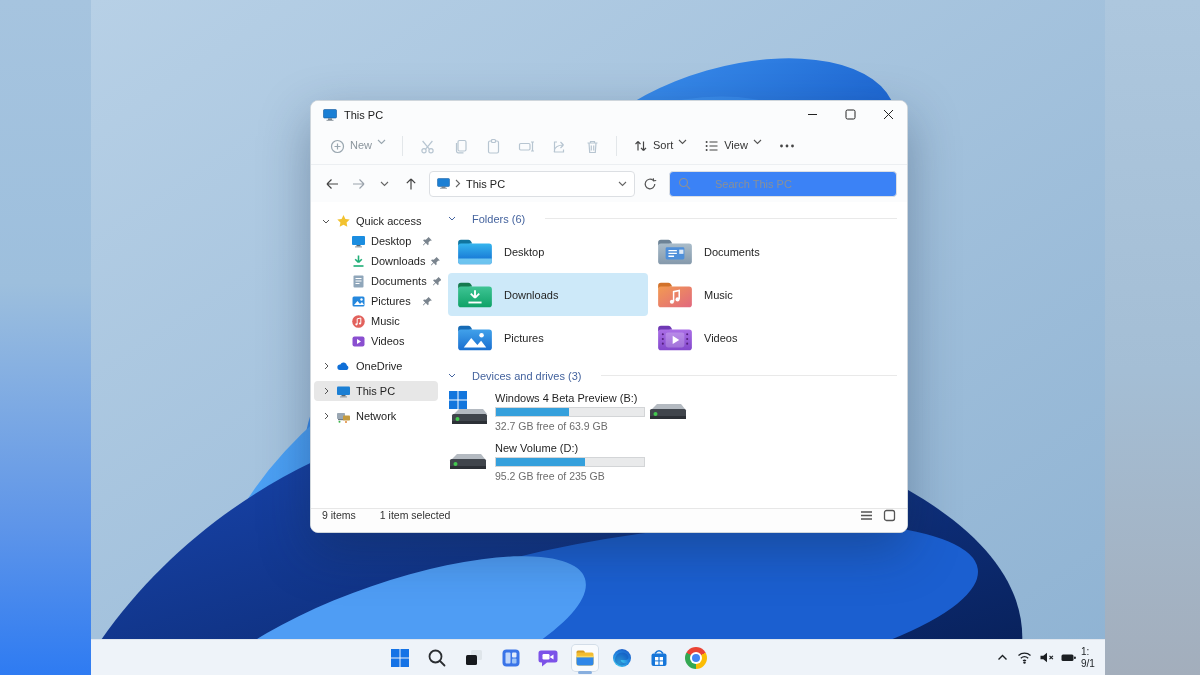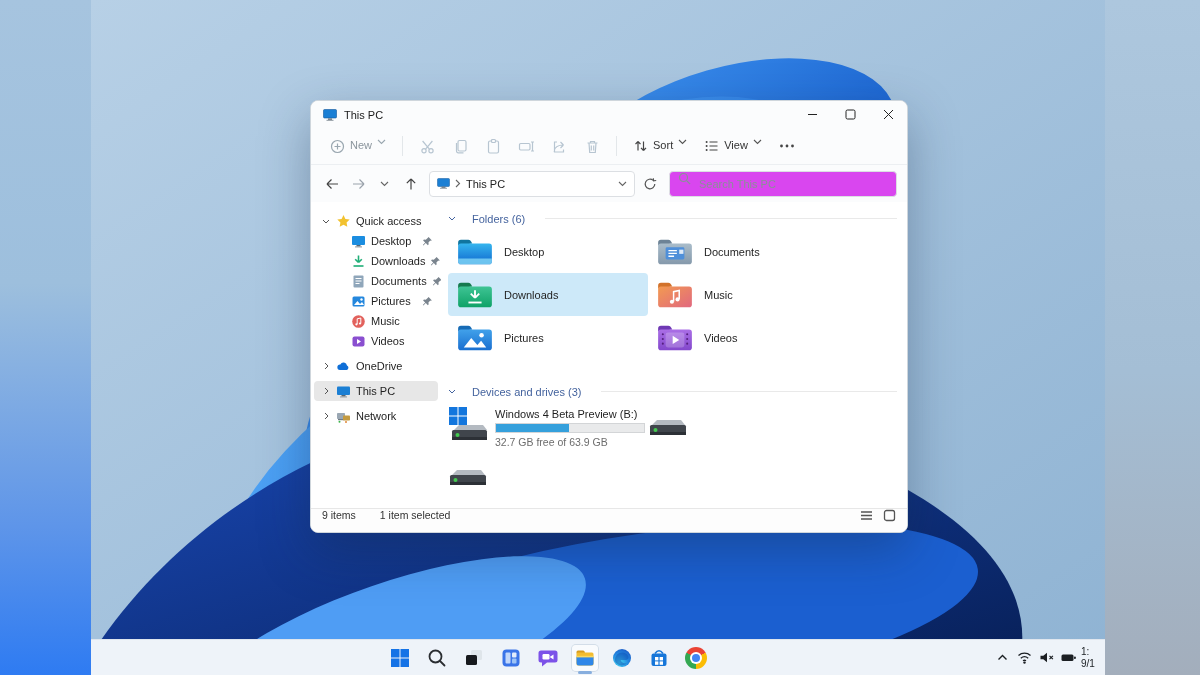--- a/index.html
+++ b/index.html
@@ -48,8 +48,8 @@
     display:flex;align-items:center;padding:0 7px;gap:5px;font-size:11px;color:#222}
   .addrbox .spacer{flex:1}
   .refresh-btn{width:24px;height:24px;display:flex;align-items:center;justify-content:center}
-  .searchbox{flex:1;height:26px;margin-left:4px;background:#d946ef;border:1px solid #dcdfe3;border-radius:4px;
-    display:flex;padding:0 8px;gap:8px}
+  .searchbox{flex:1;height:26px;margin-left:4px;background:#3b82f6;border:1px solid #dcdfe3;border-radius:4px;
+    display:flex;align-items:center;padding:0 8px;gap:24px}
   .searchbox input{border:0;outline:0;flex:1;font-size:11px;font-family:inherit;color:#222;background:transparent}
   .searchbox input::placeholder{color:#8a9097}
   .body{flex:1;display:flex;background:#fff;min-height:0}

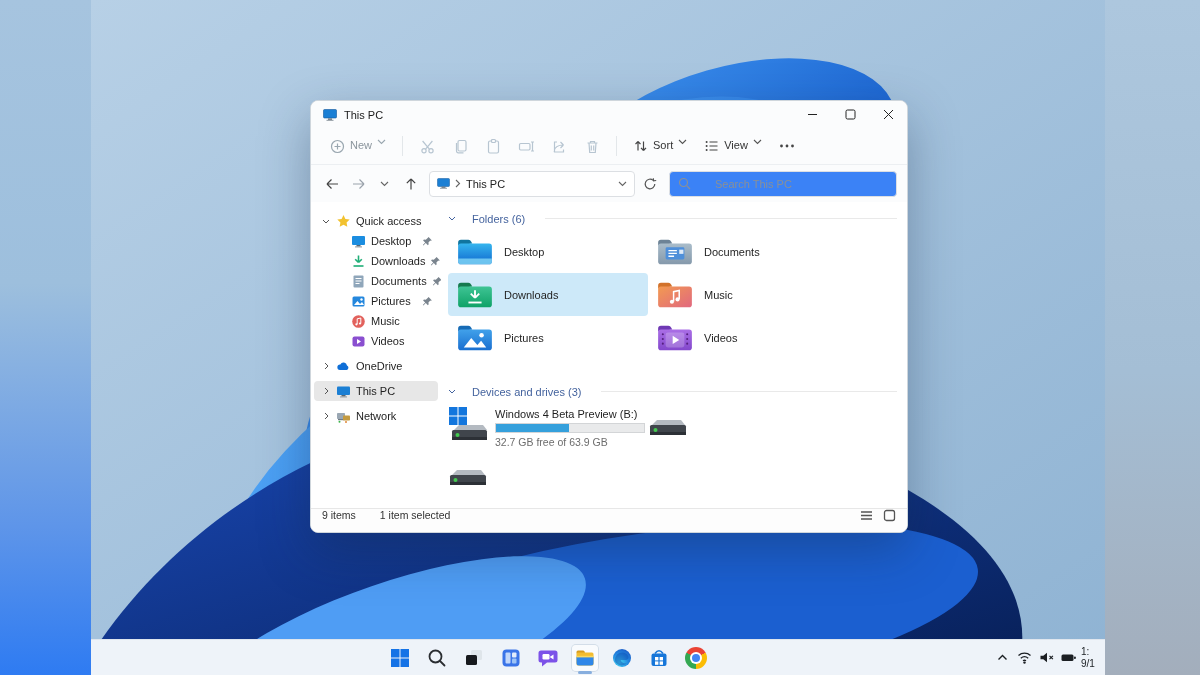--- a/index.html
+++ b/index.html
@@ -506,7 +506,7 @@
             </div>
           </div>
 
-          <div class="secheader" style="margin-top:24px">
+          <div class="secheader" style="margin-top:8px">
             <svg width="8" height="5" viewBox="0 0 8 5">
                 <path d="M1 1 l3 3 3-3" fill="none" stroke="#44639e" stroke-width="1"></path>
               </svg>

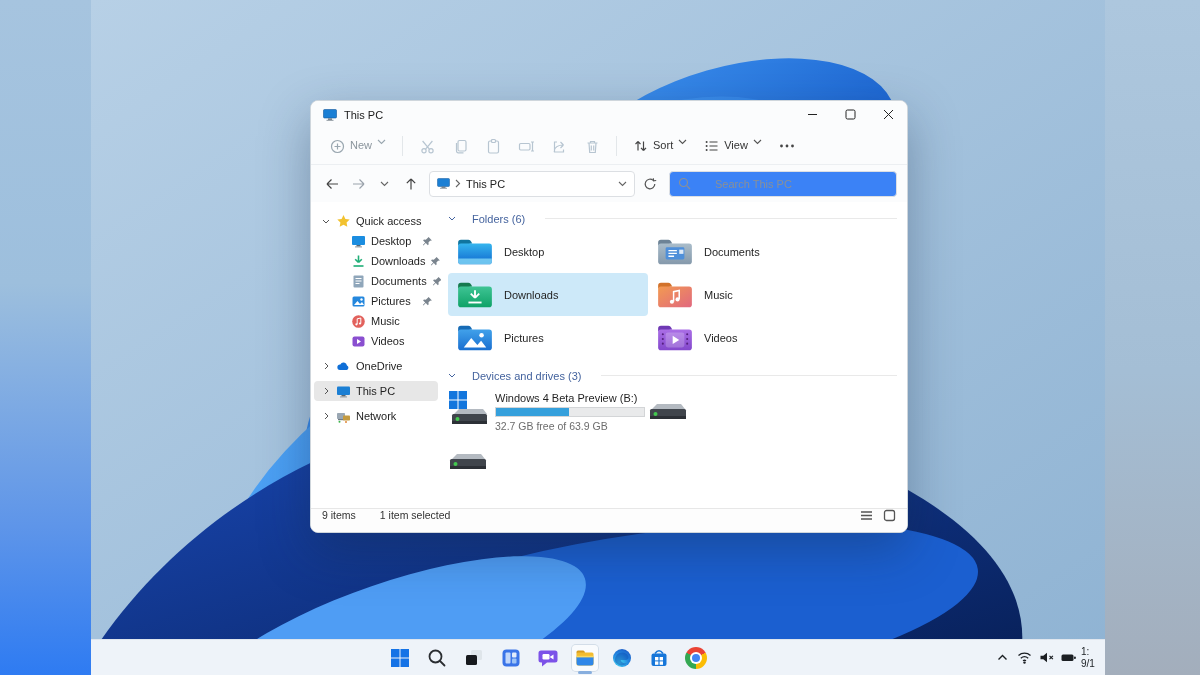--- a/index.html
+++ b/index.html
@@ -549,6 +549,13 @@
                 <rect x="2" y="26" width="36" height="3" fill="#2c3036"></rect>
                 <circle cx="7.5" cy="24" r="2" fill="#42c94f"></circle>
               </svg>
+              <div class="d-info">
+                <span class="d-name">New Volume (D:)</span>
+                <div class="d-bar">
+                    <div class="d-fill" style="width: 60%;"></div>
+                  </div>
+                <span class="d-free">95.2 GB free of 235 GB</span>
+              </div>
             </div>
           </div>
         </div>

